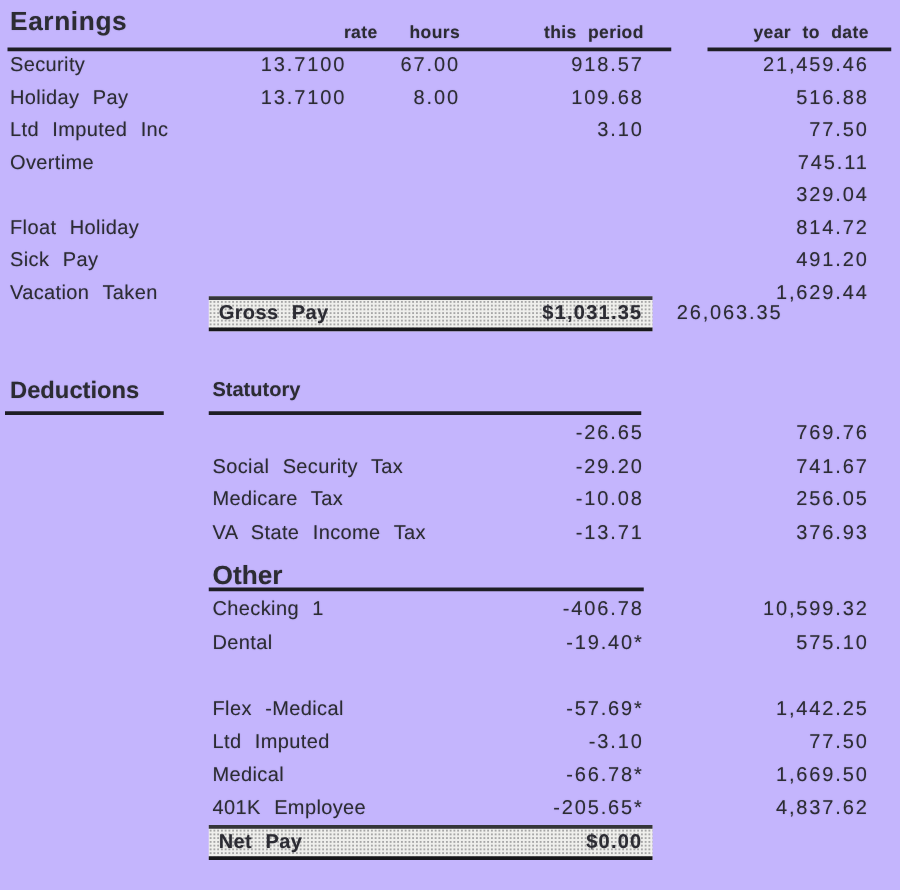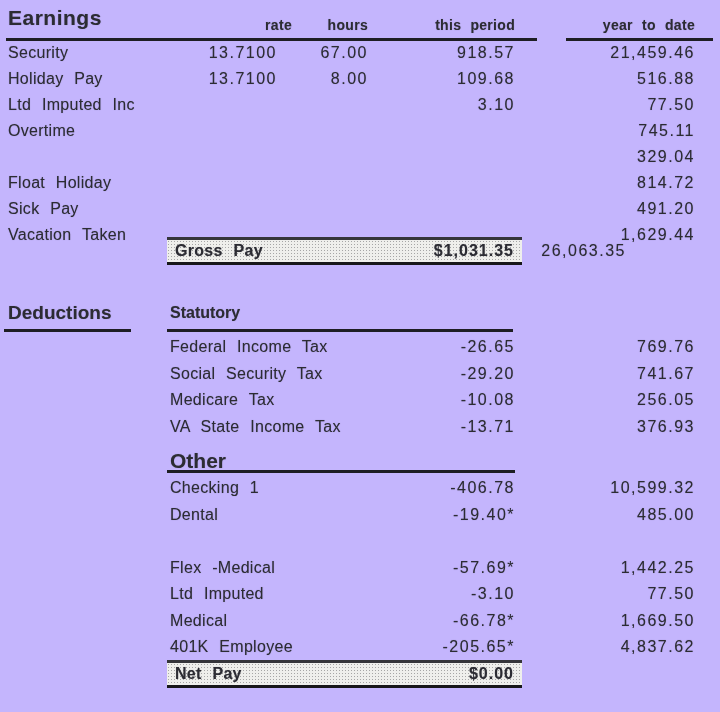--- a/index.html
+++ b/index.html
@@ -39,7 +39,7 @@
 <div class="page">
 
   <div class="title">Earnings</div>
-  <span class="colhead rate" style="right:428px;">rate</span>
+  <span class="colhead rate" style="right:418px;">rate</span>
   <span class="colhead hours" style="right:352px;">hours</span>
   <span class="colhead period" style="right:205px;">this period</span>
   <span class="colhead ytd" style="right:25px;">year to date</span>

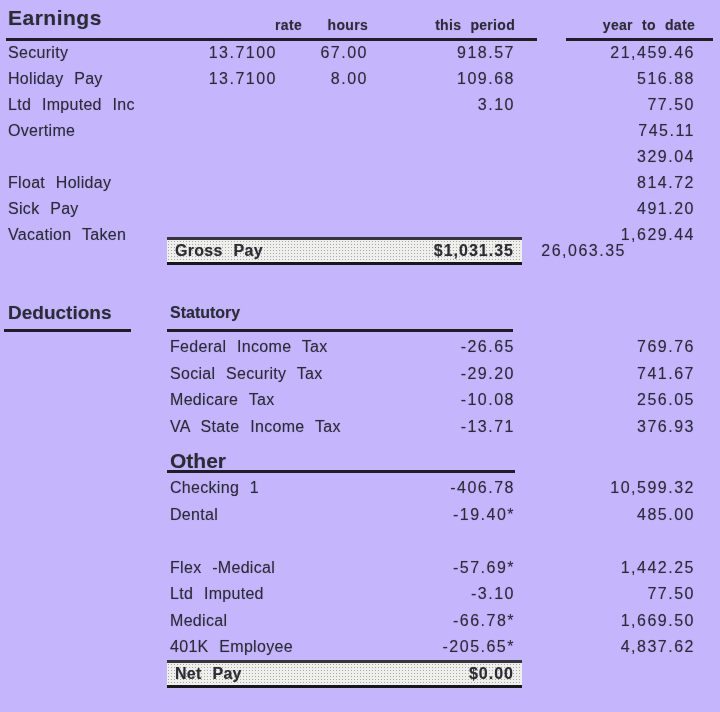--- a/index.html
+++ b/index.html
@@ -99,7 +99,6 @@
   <div class="rule" style="top:329px;left:167px;width:346px;"></div>
 
   <div class="r" style="top:334px">
-    <span class="lbl2">Federal Income Tax</span>
     <span class="num period">-26.65</span>
     <span class="num ytd">769.76</span>
   </div>

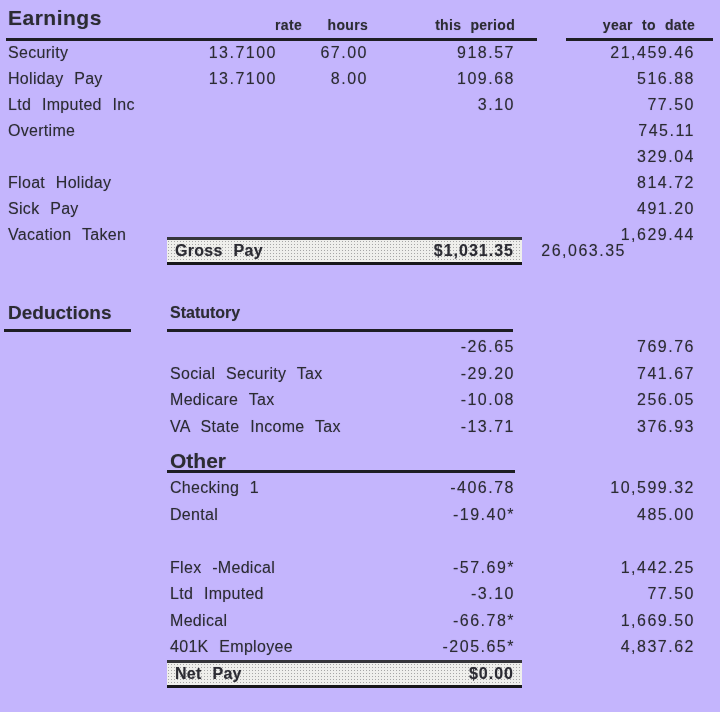--- a/index.html
+++ b/index.html
@@ -129,7 +129,7 @@
   <div class="r" style="top:502px">
     <span class="lbl2">Dental</span>
     <span class="num period">-19.40*</span>
-    <span class="num ytd">485.00</span>
+    <span class="num ytd">575.10</span>
   </div>
   <div class="r" style="top:555px">
     <span class="lbl2">Flex -Medical</span>

